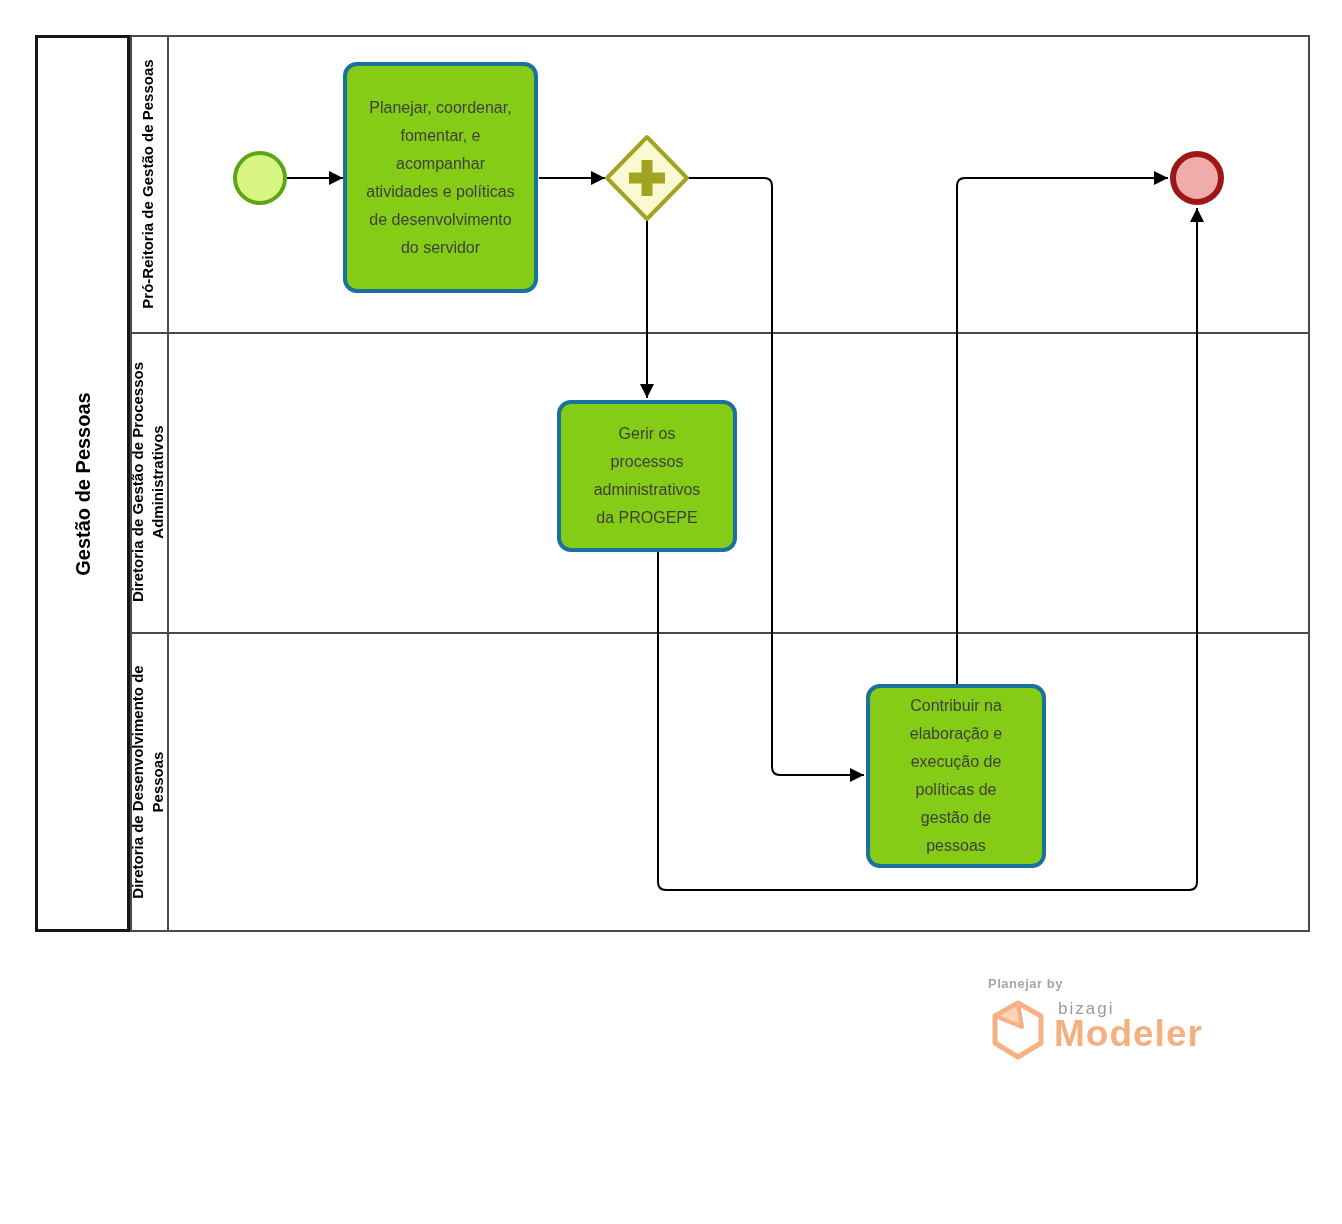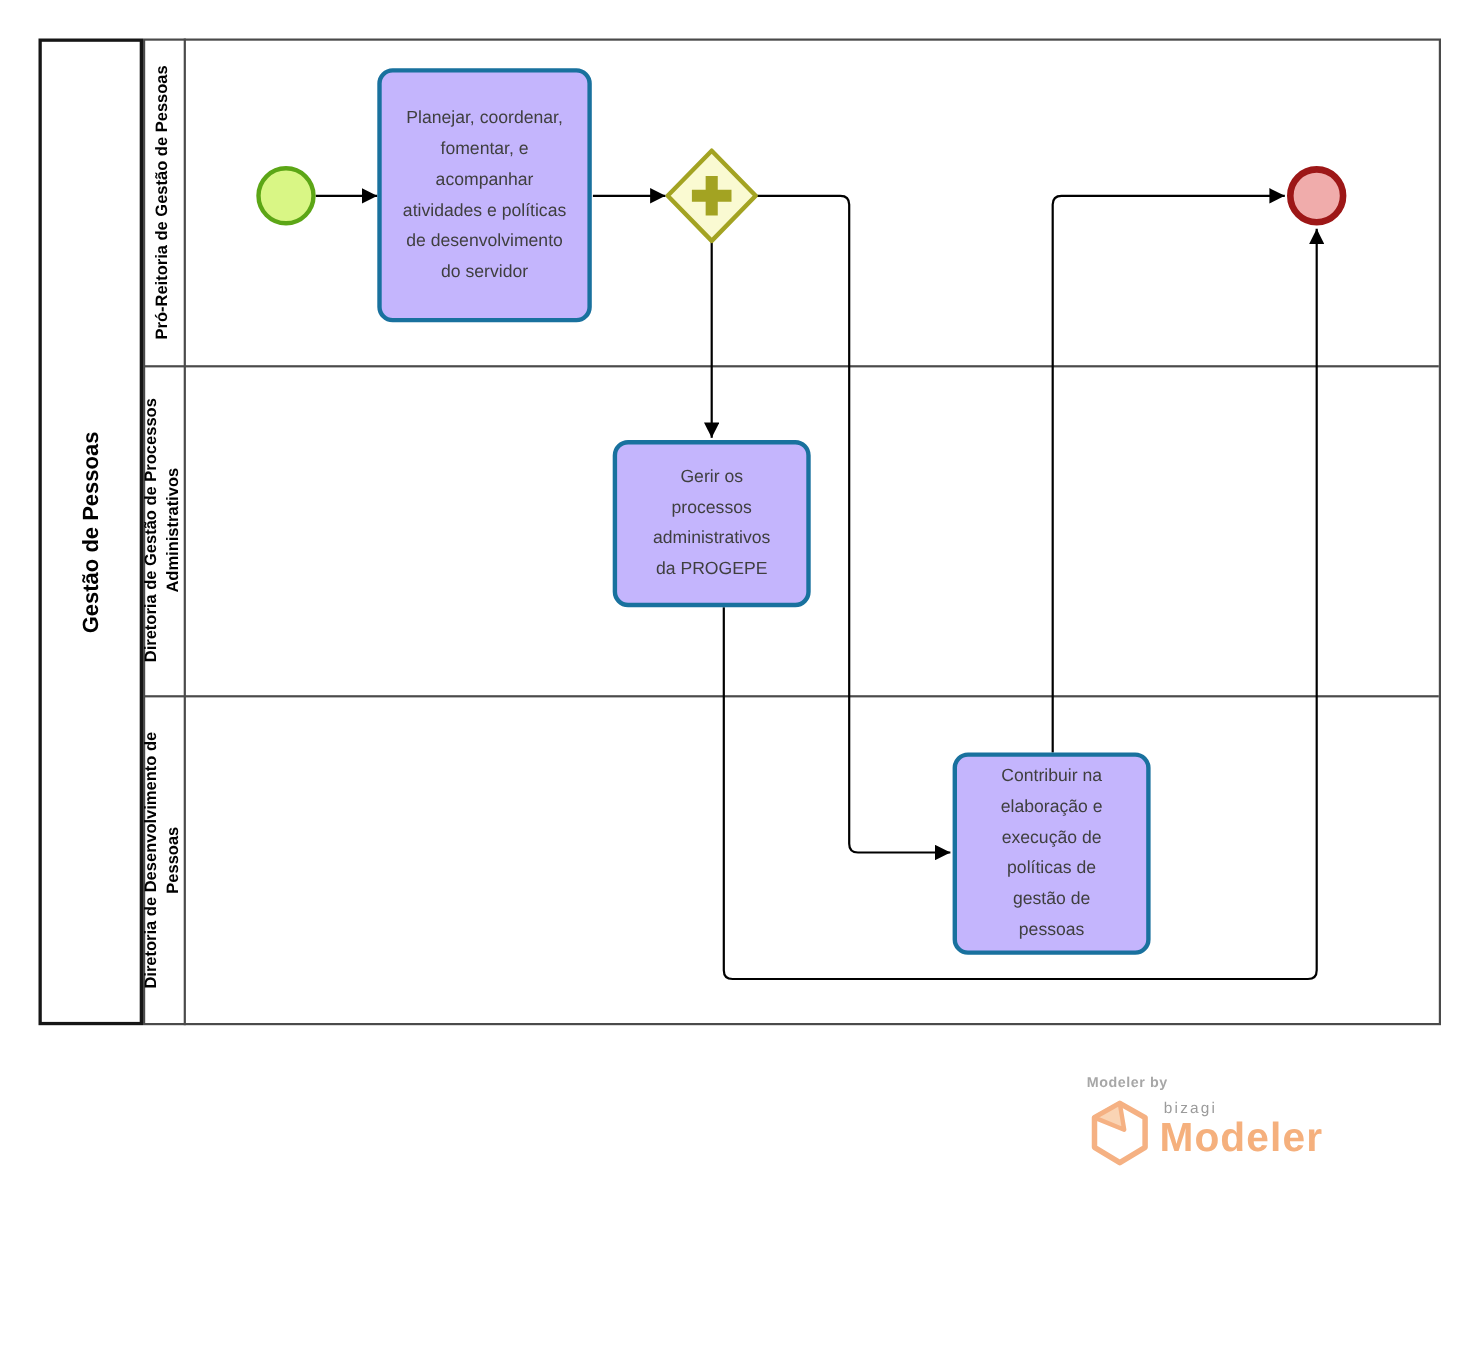--- a/index.html
+++ b/index.html
@@ -36,7 +36,7 @@
   
   .task{
     position:absolute;z-index:3;box-sizing:border-box;
-    background:#c4b5fd;border:4px solid #19719E;border-radius:14px;
+    background:#84cc16;border:4px solid #19719E;border-radius:14px;
     display:flex;align-items:center;justify-content:center;text-align:center;
     font-size:16px;line-height:28px;color:#3f3f3f;
   }

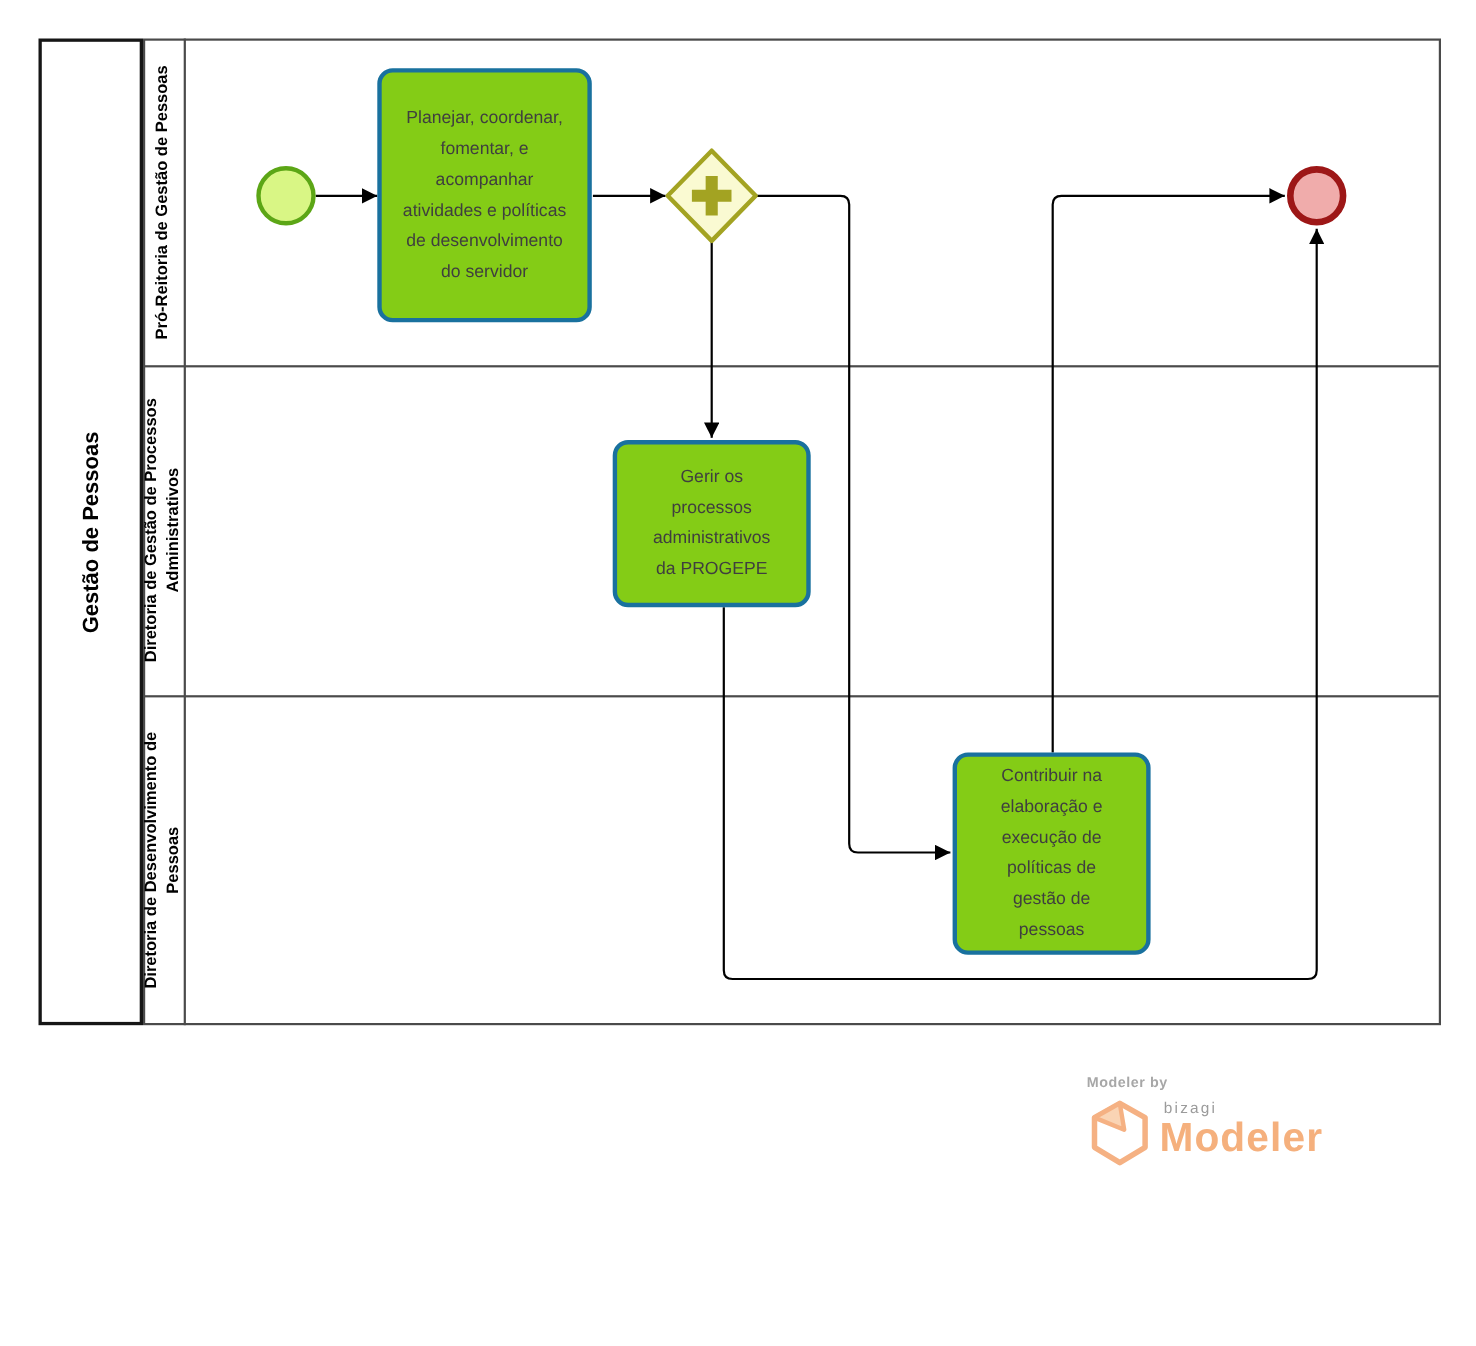--- a/index.html
+++ b/index.html
@@ -105,7 +105,7 @@
   <div class="event end"></div>
 
   <div class="branding">
-    <div class="powered-by">Modeler by</div>
+    <div class="powered-by">Planejar by</div>
     <div class="brand-row">
       <svg class="hex" width="56" height="62" viewBox="0 0 56 62">
         <polygon points="28,4 51,17 51,44 28,58 5,44 5,17" fill="none" stroke="#F5B183" stroke-width="5" stroke-linejoin="round"></polygon>

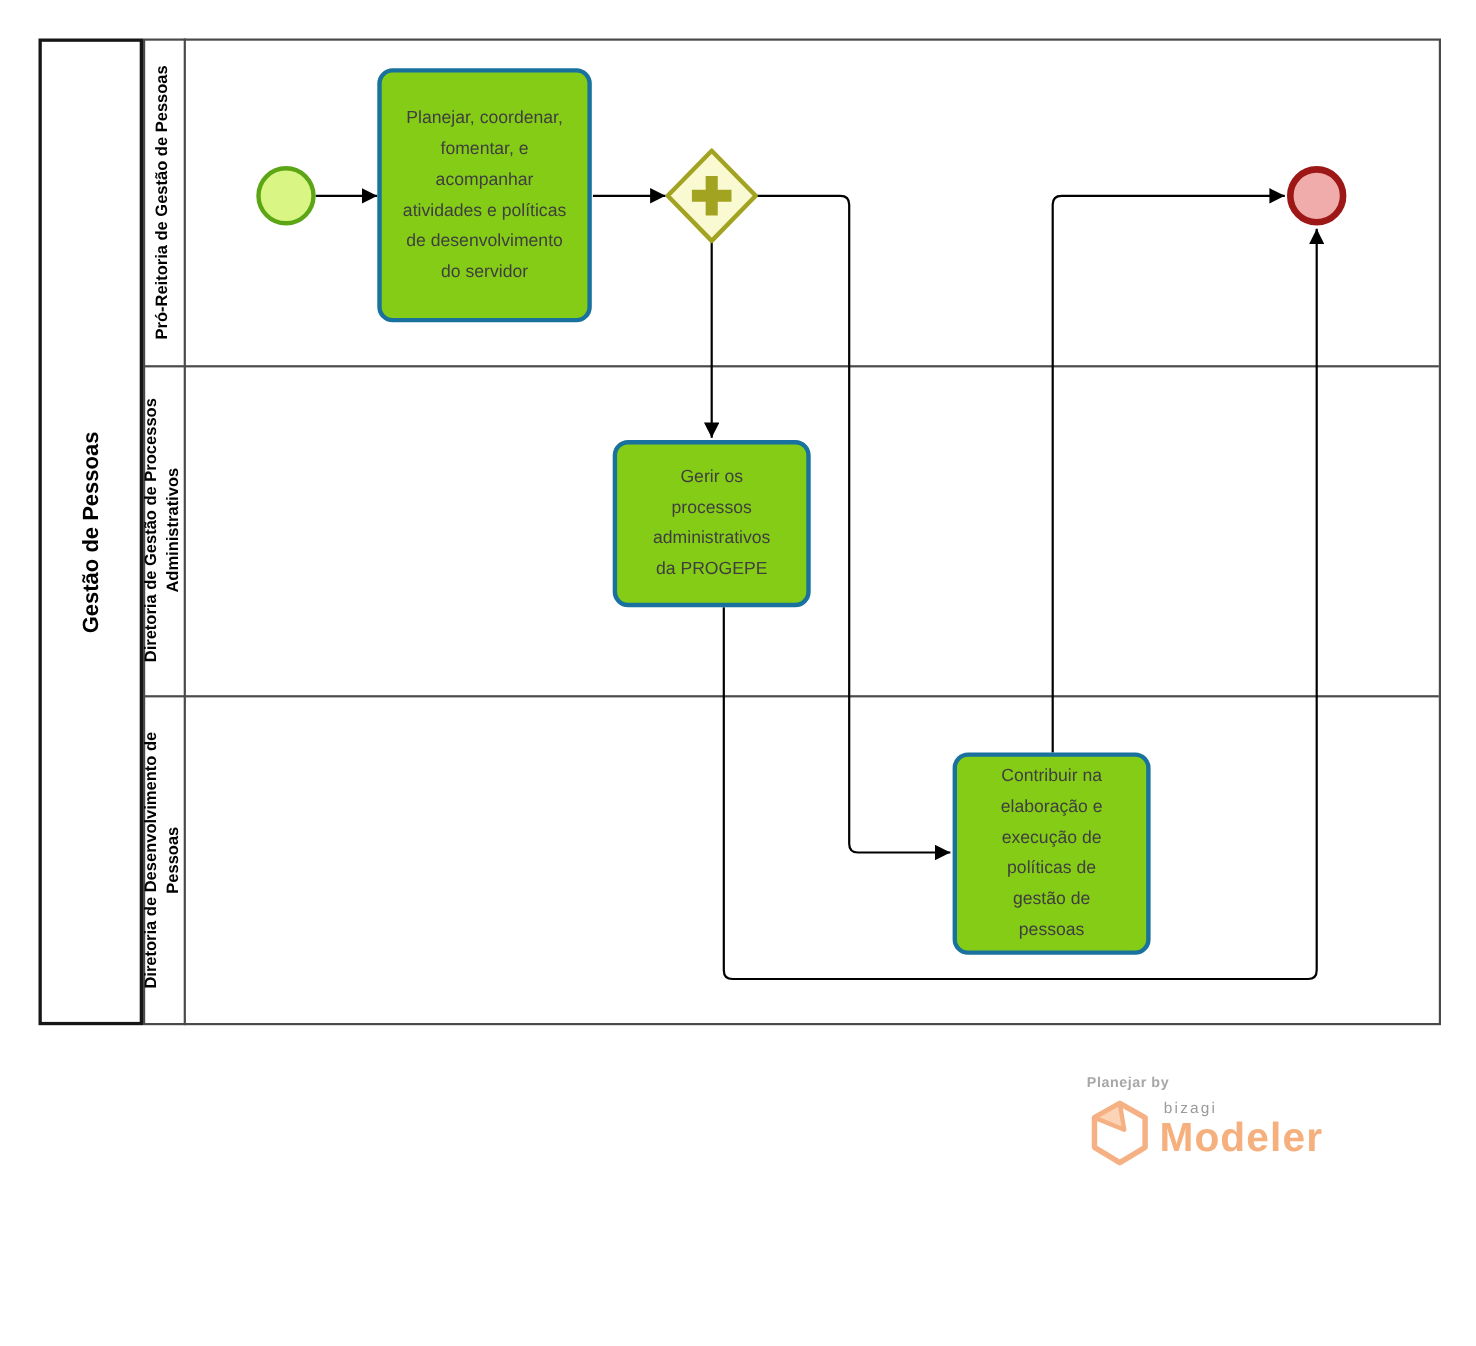--- a/index.html
+++ b/index.html
@@ -52,7 +52,7 @@
   .powered-by{font-size:13px;font-weight:bold;color:#A7A7A7;letter-spacing:0.5px;}
   .brand-row{position:relative;margin-top:6px;height:66px;width:260px;}
   .hex{position:absolute;left:2px;top:2px;}
-  .brand-name{position:absolute;left:70px;top:2px;font-size:14px;color:#9B9B9B;letter-spacing:2px;}
+  .brand-name{position:absolute;left:70px;top:2px;font-size:17px;color:#9B9B9B;letter-spacing:2px;}
   .product-name{position:absolute;left:66px;top:16px;font-size:37px;color:#F5B07D;letter-spacing:1px;font-weight:bold;}
 </style>
 </head>

